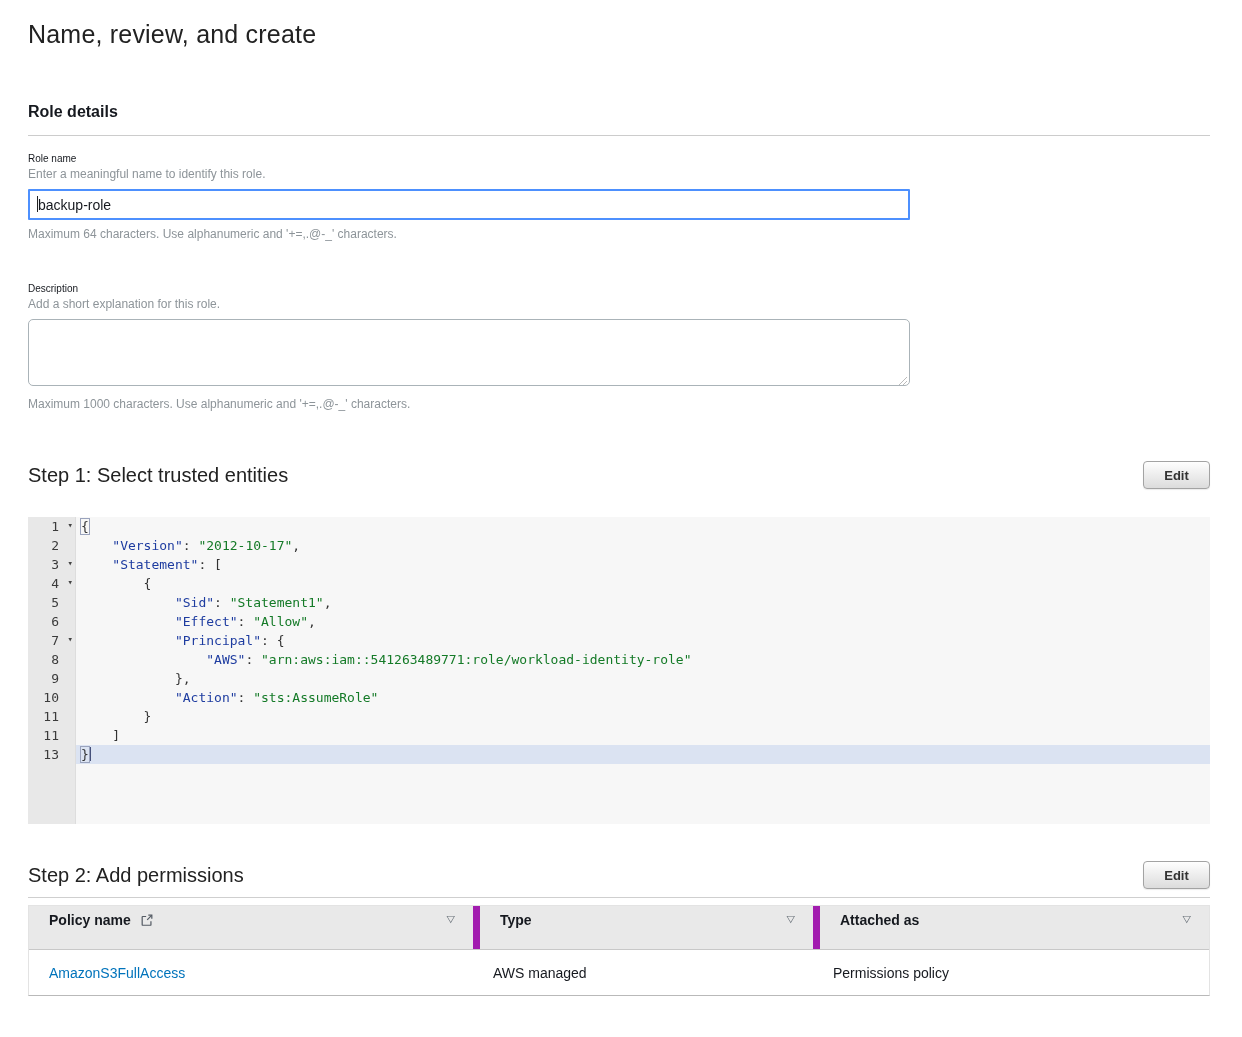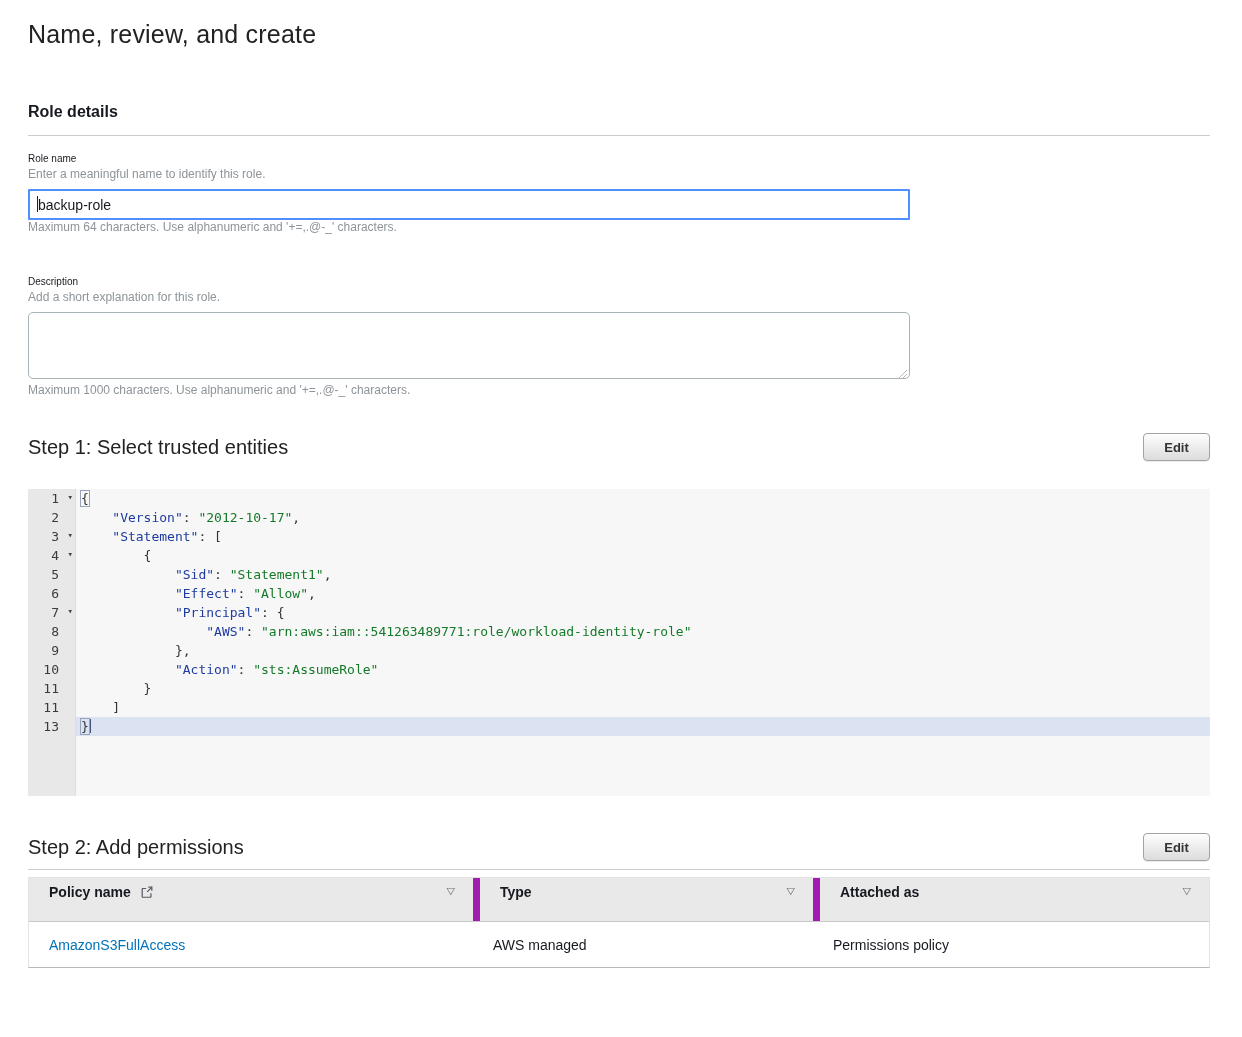--- a/index.html
+++ b/index.html
@@ -20,7 +20,7 @@
 
   .field-label { font-size:10px; color:#16191f; margin-top:17px; }
   .field-hint  { font-size:12px; color:#8d9499; margin-top:3px; }
-  .field-constraint { font-size:12px; color:#8d9499; }
+  .field-constraint { font-size:12px; color:#8d9499; margin-top:7px; }
 
   .input-wrap { position:relative; width:882px; margin-top:8px; }
   input.role-name {

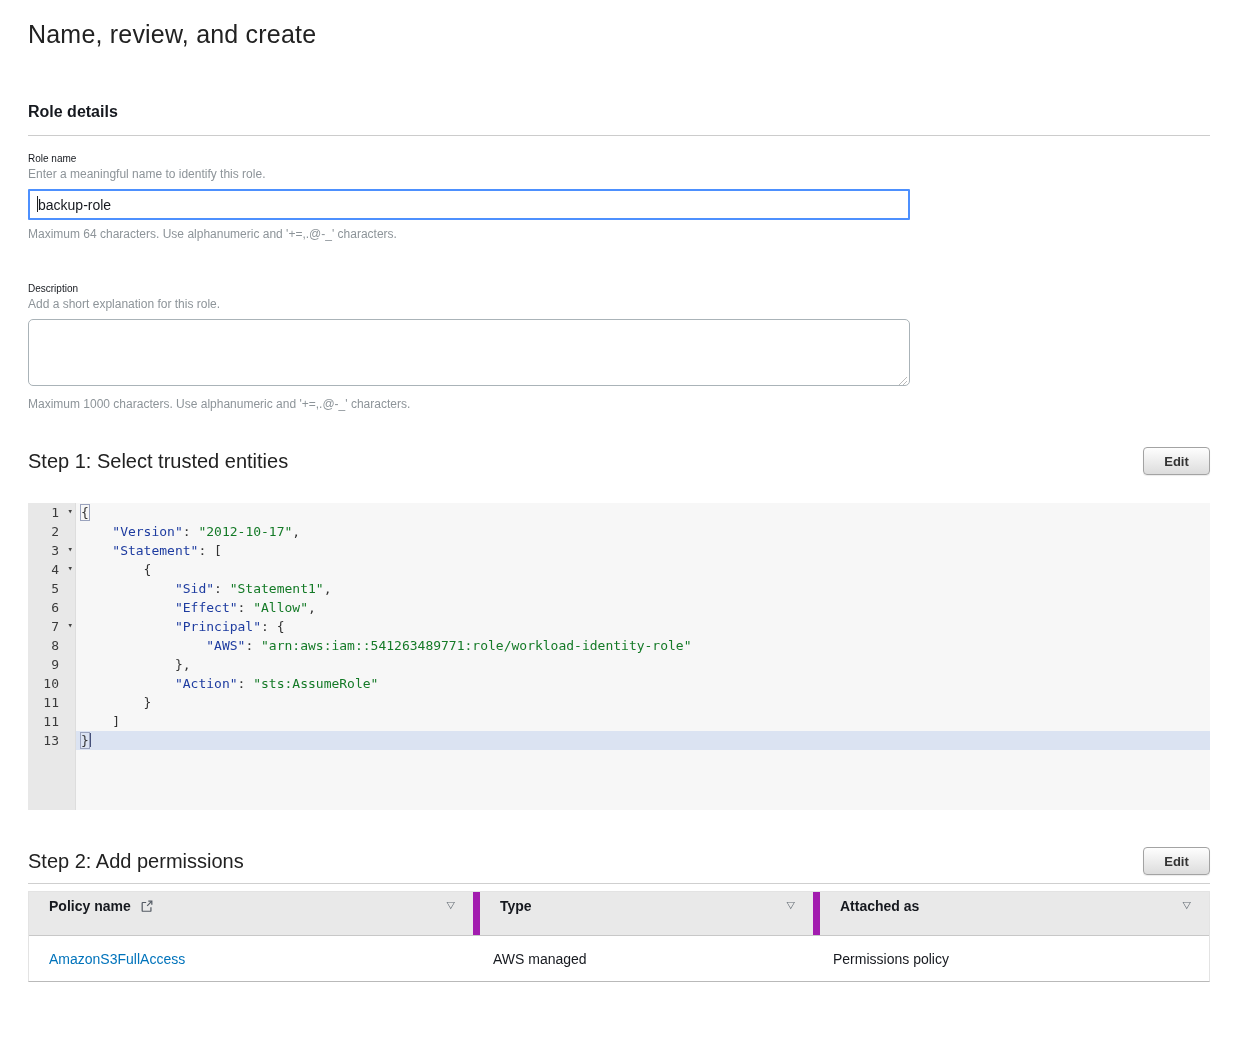--- a/index.html
+++ b/index.html
@@ -48,7 +48,7 @@
   }
 
   .step-row { display:flex; align-items:center; justify-content:space-between; }
-  .step-row.first { margin-top:36px; }
+  .step-row.first { margin-top:50px; }
   .step-row.second { margin-top:37px; }
   .step-heading { font-size:20px; font-weight:400; color:#222; }
   button.edit-btn {

